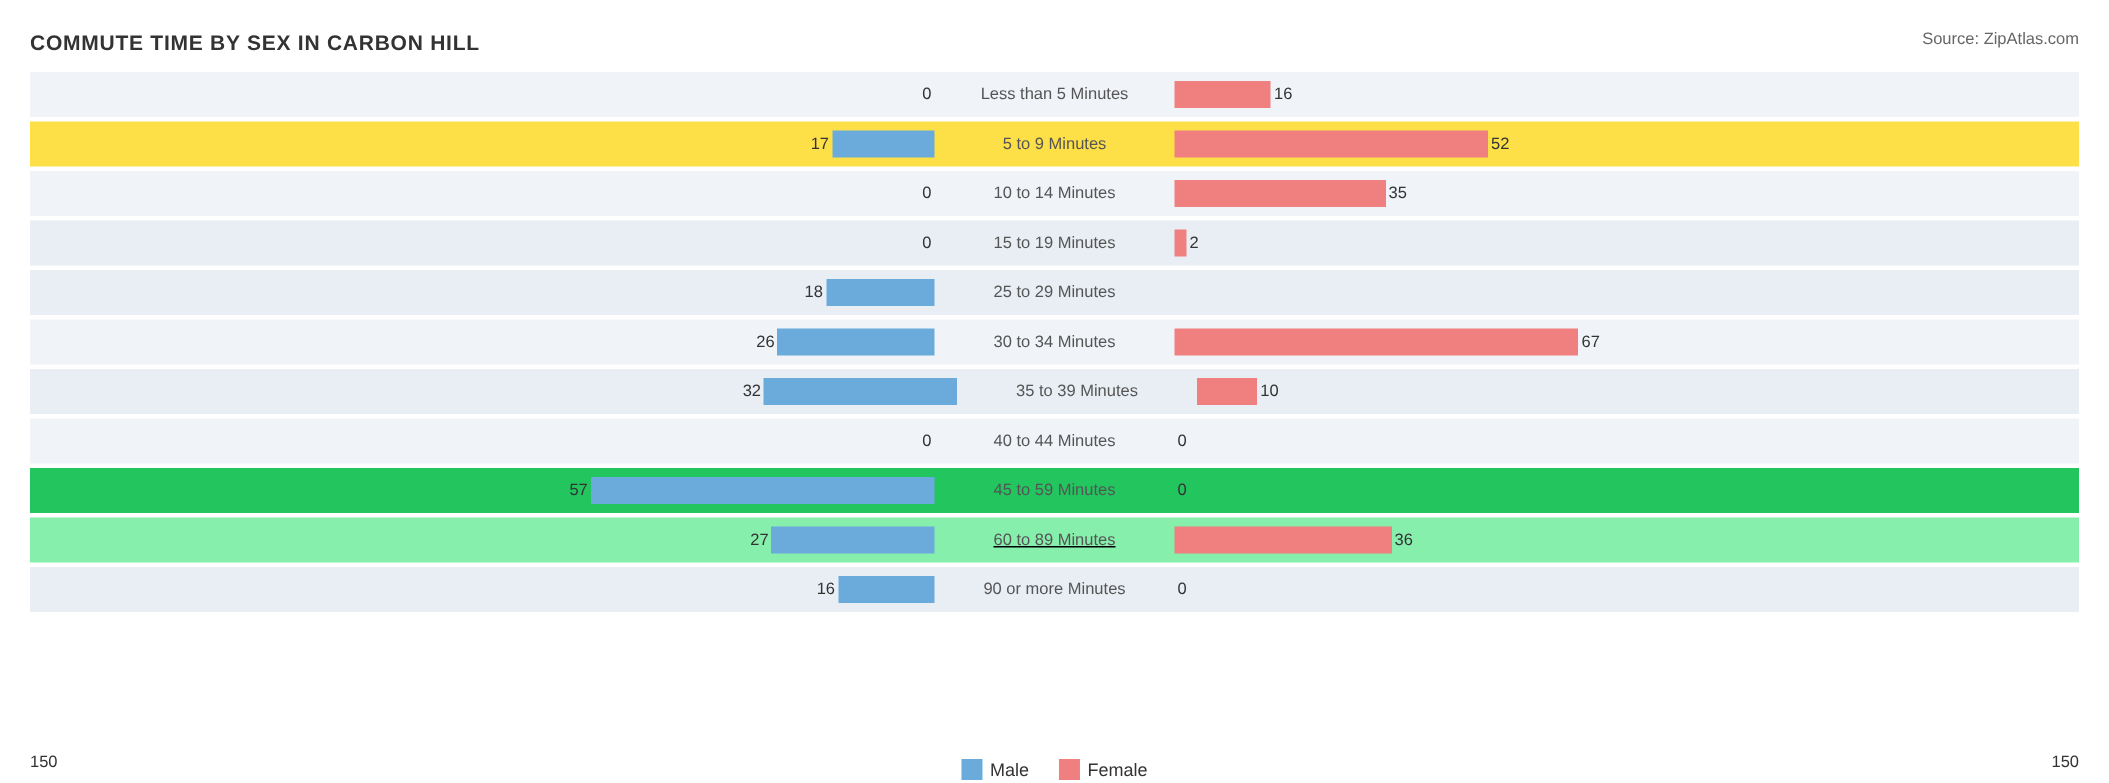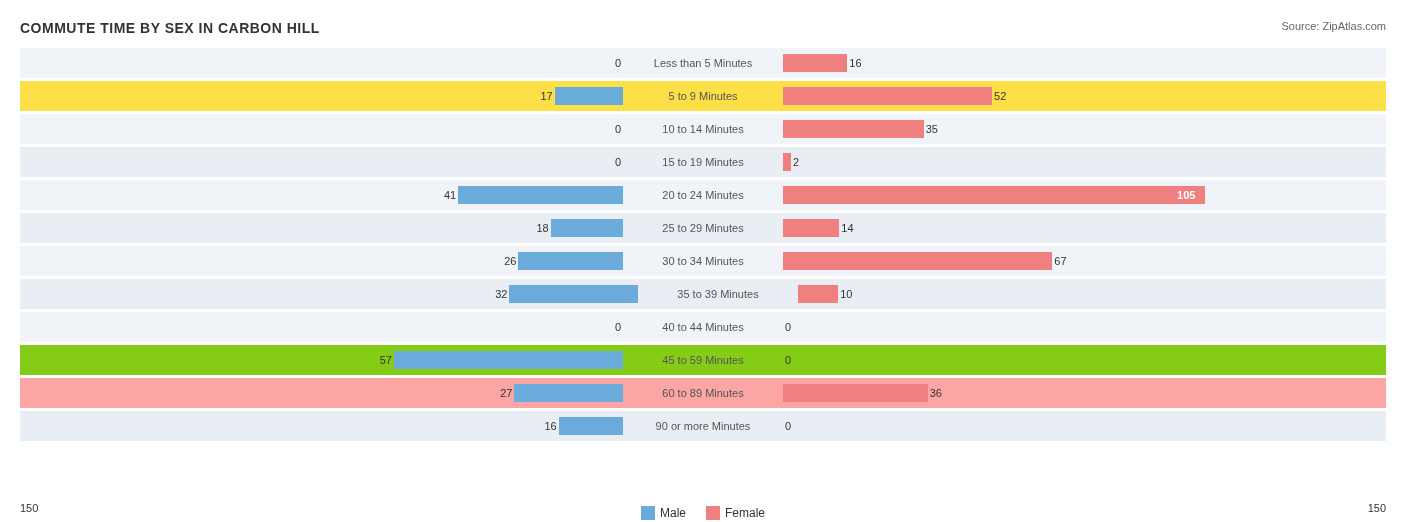--- a/index.html
+++ b/index.html
@@ -122,17 +122,6 @@
           <span style="position: absolute; left: 10.04px; font-size: 11px; color: rgb(51, 51, 51);">2</span>
         </div>
       </div>
-      <div class="row" style="background: rgb(240, 244, 248);">
-        <div style="width: 603px; display: flex; align-items: center; justify-content: flex-end; height: 100%; position: relative;">
-          <div style="height: 18px; background: rgb(106, 171, 219); width: 164.82px; position: absolute; right: 0px;"></div>
-          <span style="position: absolute; right: 166.82px; font-size: 11px; color: rgb(51, 51, 51);">41</span>
-        </div>
-        <div style="width: 160px; text-align: center; font-size: 11px; color: rgb(85, 85, 85); white-space: nowrap; z-index: 10; flex-shrink: 0;">20 to 24 Minutes</div>
-        <div style="width: 603px; display: flex; align-items: center; justify-content: flex-start; height: 100%; position: relative;">
-          <div style="height: 18px; background: rgb(240, 128, 128); width: 422.1px; position: absolute; left: 0px;"></div>
-          <span style="position: absolute; left: 394.1px; font-size: 11px; color: rgb(255, 255, 255); font-weight: bold;">105</span>
-        </div>
-      </div>
       <div class="row" style="background: rgb(232, 238, 244);">
         <div style="width: 603px; display: flex; align-items: center; justify-content: flex-end; height: 100%; position: relative;">
           <div style="height: 18px; background: rgb(106, 171, 219); width: 72.36px; position: absolute; right: 0px;"></div>

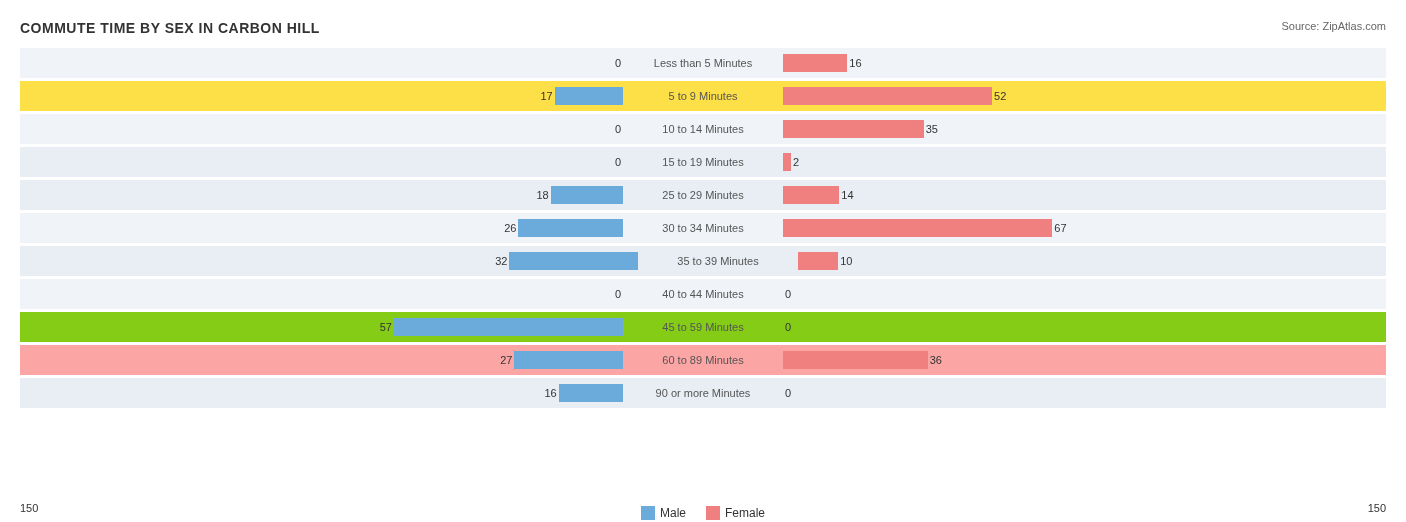--- a/index.html
+++ b/index.html
@@ -128,10 +128,6 @@
           <span style="position: absolute; right: 74.36px; font-size: 11px; color: rgb(51, 51, 51);">18</span>
         </div>
         <div style="width: 160px; text-align: center; font-size: 11px; color: rgb(85, 85, 85); white-space: nowrap; z-index: 10; flex-shrink: 0;">25 to 29 Minutes</div>
-        <div style="width: 603px; display: flex; align-items: center; justify-content: flex-start; height: 100%; position: relative;">
-          <div style="height: 18px; background: rgb(240, 128, 128); width: 56.28px; position: absolute; left: 0px;"></div>
-          <span style="position: absolute; left: 58.28px; font-size: 11px; color: rgb(51, 51, 51);">14</span>
-        </div>
       </div>
       <div class="row" style="background: rgb(240, 244, 248);">
         <div style="width: 603px; display: flex; align-items: center; justify-content: flex-end; height: 100%; position: relative;">

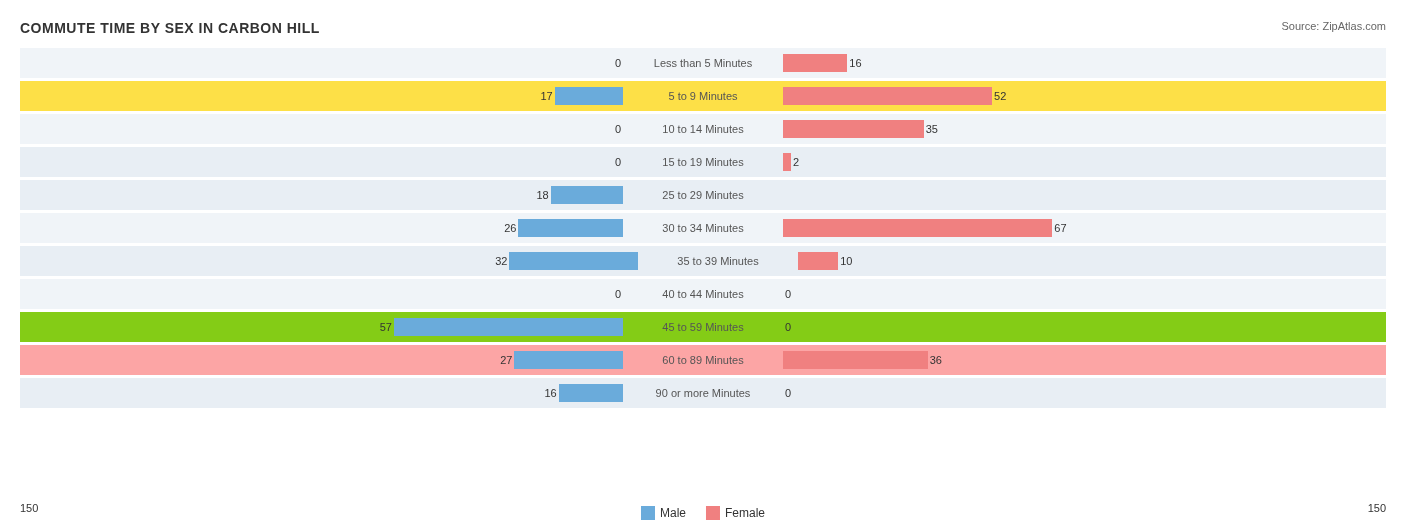--- a/index.html
+++ b/index.html
@@ -160,7 +160,7 @@
           <span style="position: absolute; left: 2px; font-size: 11px; color: rgb(51, 51, 51);">0</span>
         </div>
       </div>
-      <div class="row" style="background: #84cc16; align-items: center;">
+      <div class="row" style="background: #22c55e; align-items: center;">
         <div style="width: 603px; display: flex; align-items: center; justify-content: flex-end; height: 100%; position: relative;">
           <div style="height: 18px; background: rgb(106, 171, 219); width: 229.14px; position: absolute; right: 0px;"></div>
           <span style="position: absolute; right: 231.14px; font-size: 11px; color: rgb(51, 51, 51);">57</span>

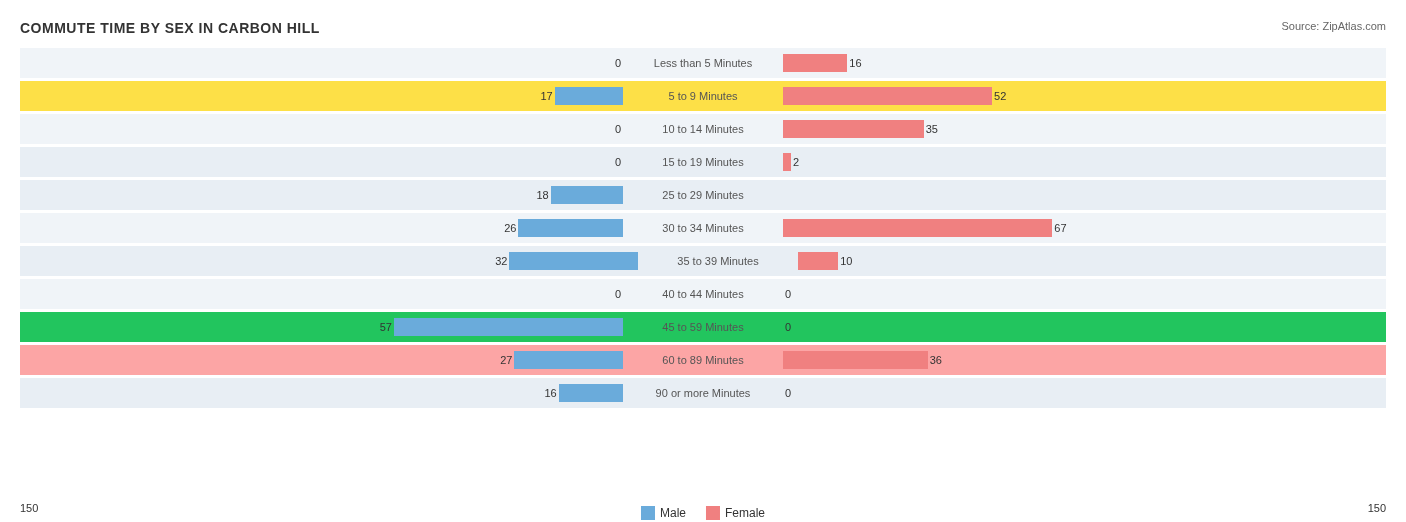--- a/index.html
+++ b/index.html
@@ -170,7 +170,7 @@
           <span style="position: absolute; left: 2px; font-size: 11px; color: rgb(51, 51, 51);">0</span>
         </div>
       </div>
-      <div class="row" style="background: #fca5a5;">
+      <div class="row" style="background: #86efac; text-decoration: underline;">
         <div style="width: 603px; display: flex; align-items: center; justify-content: flex-end; height: 100%; position: relative;">
           <div style="height: 18px; background: rgb(106, 171, 219); width: 108.54px; position: absolute; right: 0px;"></div>
           <span style="position: absolute; right: 110.54px; font-size: 11px; color: rgb(51, 51, 51);">27</span>

